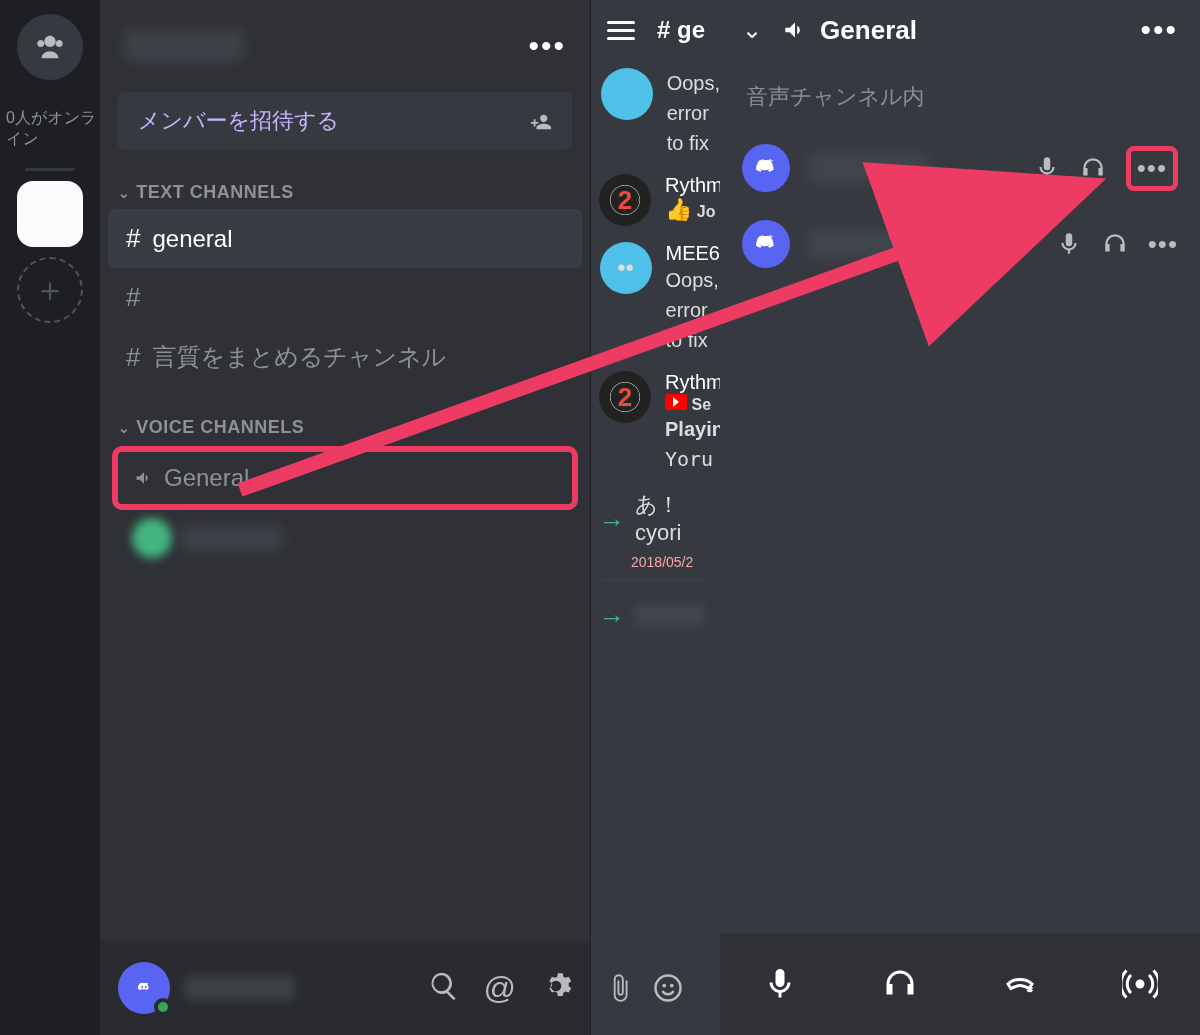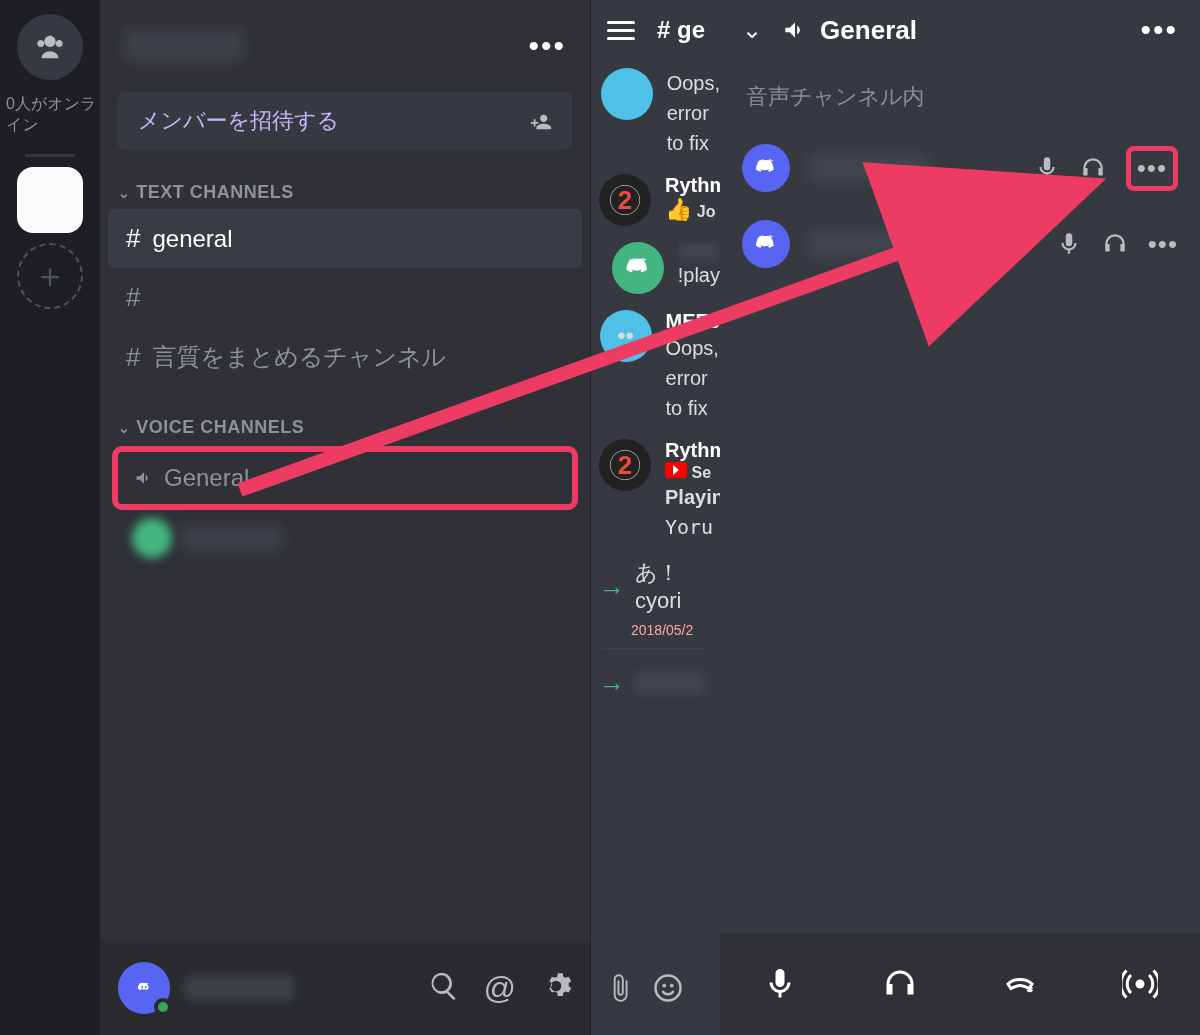--- a/index.html
+++ b/index.html
@@ -39,7 +39,7 @@
 }
 .server-icon.squircle { border-radius: 16px; background: #fafbfc; }
 .server-icon.add { border: 2px dashed #4f545c; background: transparent; color: #4f545c; }
-.online-text { font-size: 16px; color: #8e9297; text-align: left; padding: 4px 2px 16px 6px; line-height: 1.3; width: 100%;}
+.online-text { font-size: 16px; color: #8e9297; text-align: left; padding: 4px 2px 16px 6px; line-height: 1.3; width: 100%; margin-top: 14px;}
 .server-divider { width: 50px; height: 3px; background: #36393f; border-radius: 2px; margin: 2px 0 10px; }
 
 .channel-panel {

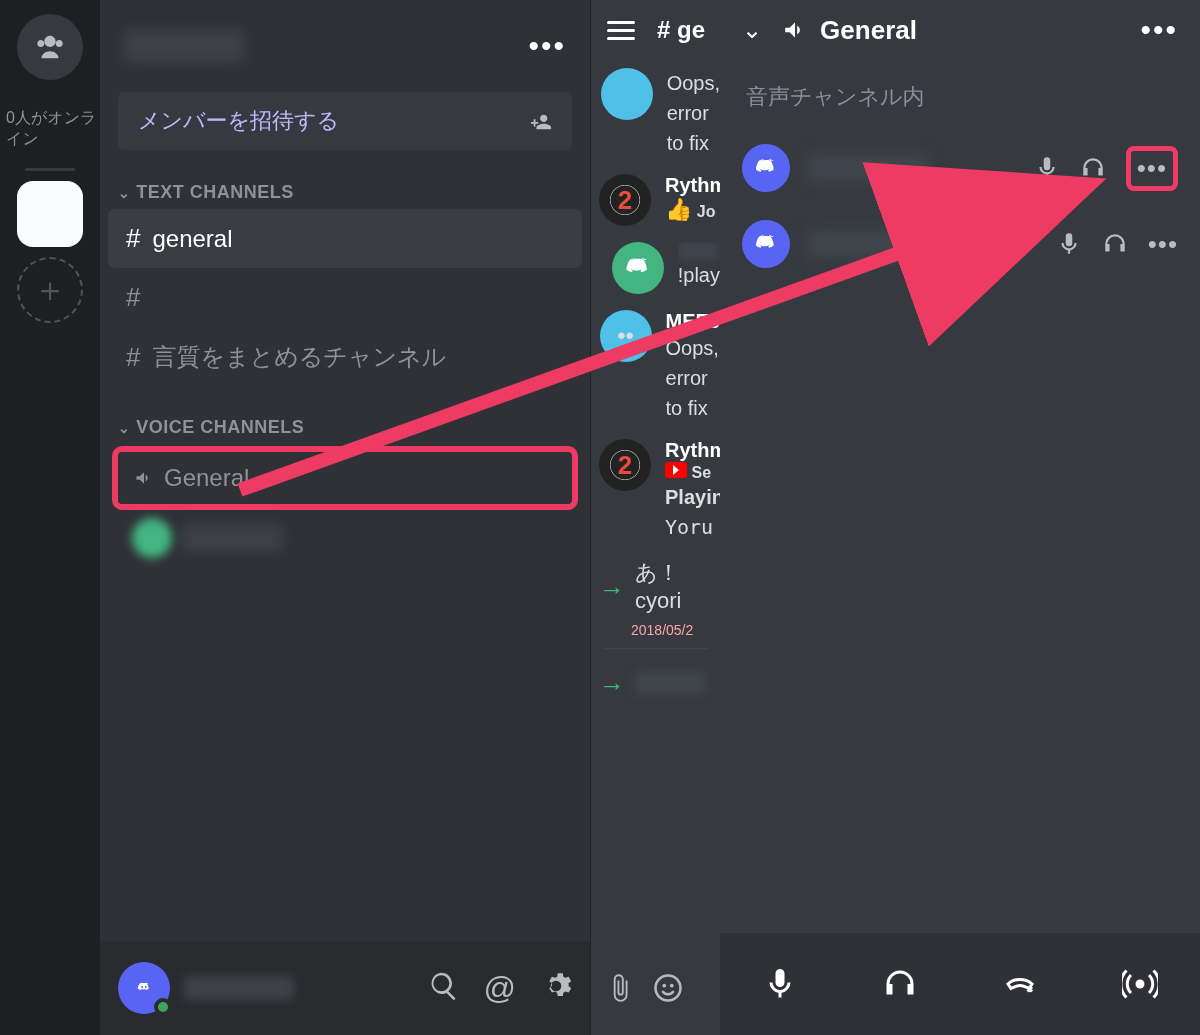--- a/index.html
+++ b/index.html
@@ -133,7 +133,7 @@
 .msg { display:flex; gap:14px; padding: 8px 0 8px 8px; justify-content: flex-end; }
 .msg .avatar { width:52px;height:52px;border-radius:50%;flex-shrink:0;}
 .msg .body { overflow:hidden; white-space:nowrap; }
-.msg .author { font-weight:700;color:#fff;font-size:20px;}
+.msg .author { font-weight:400;color:#fff;font-size:20px;}
 .msg .text { color:#dcddde; font-size:20px; line-height:1.5; white-space:normal; }
 .msg .emoji { font-size:22px;}
 .divider { height:1px;background:#404348;margin:10px 12px; }

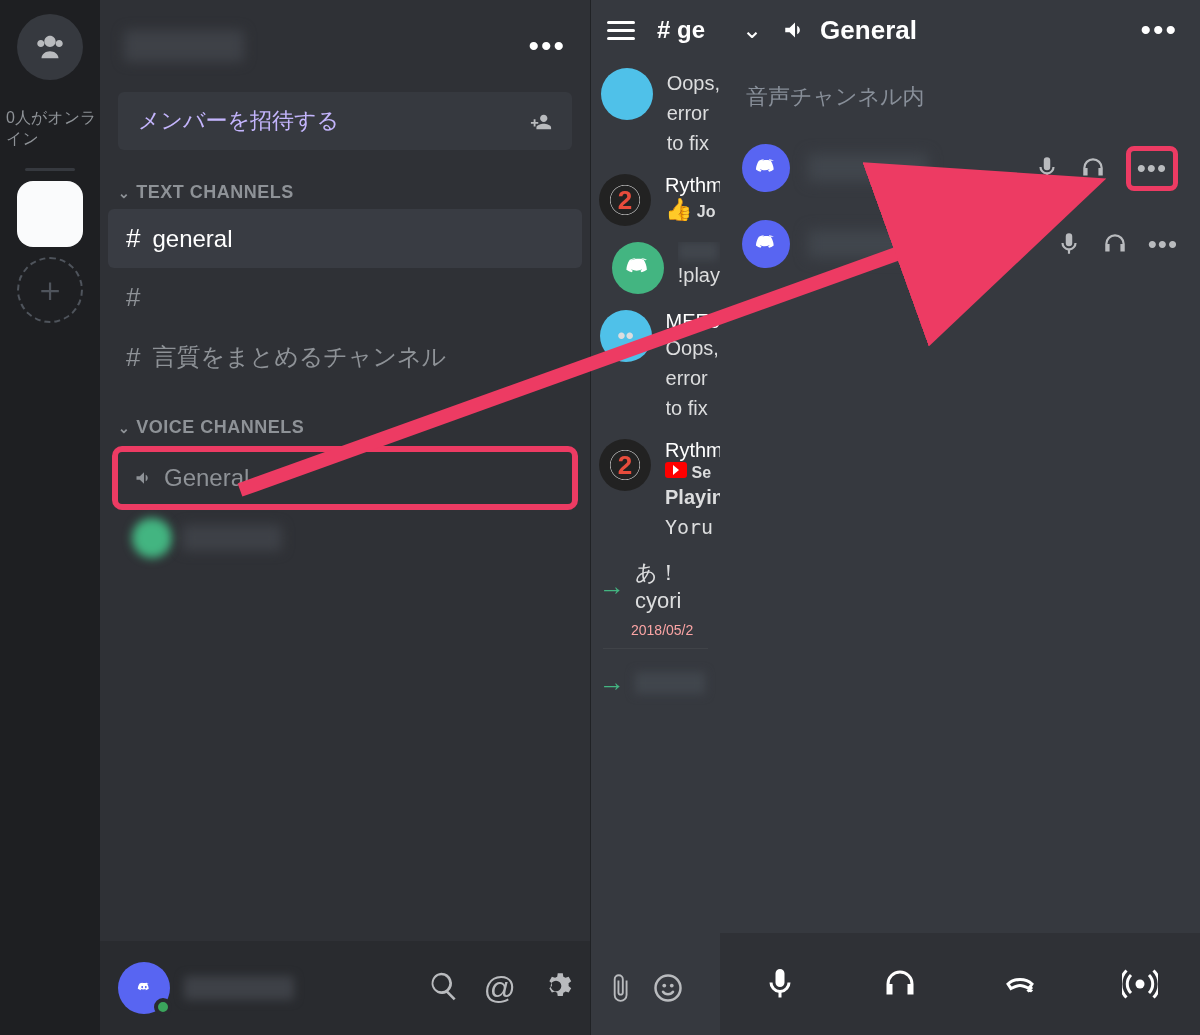--- a/index.html
+++ b/index.html
@@ -291,17 +291,6 @@
       </div>
     </div>
     <div class="msg">
-      <div class="avatar" style="background:#43b581;display:flex;align-items:center;justify-content:center">
-        <svg class="icon" viewBox="0 0 24 24" style="color:#fff;width:30px;height:30px">
-            <path d="M19.3 5.3c-1.4-.6-2.8-1.1-4.4-1.3l-.2.4c1.4.3 2.7.9 4 1.6-1.5-.7-3.1-1.2-4.9-1.4-1-.1-1.9-.1-2.9 0-1.8.2-3.4.7-4.9 1.4 1.3-.7 2.6-1.3 4-1.6l-.2-.4c-1.6.2-3 .7-4.4 1.3-1.6 2.4-2.5 5.1-2.7 8 1.4 1 2.7 1.7 4.3 2.1l.9-1.3c-.5-.2-1-.4-1.4-.7l.3-.2c2.6 1.2 5.6 1.2 8.2 0l.3.2c-.4.3-.9.5-1.4.7l.9 1.3c1.6-.4 2.9-1.1 4.3-2.1-.2-2.9-1.1-5.6-2.7-8z"></path>
-          </svg>
-      </div>
-      <div class="body">
-        <div style="width:40px;height:18px;background:#41464d;filter:blur(4px)"></div>
-        <div class="text">!play</div>
-      </div>
-    </div>
-    <div class="msg">
       <div class="avatar" style="background:#4fc1e9;display:flex;align-items:center;justify-content:center">
           <span style="font-size:24px">••</span>
         </div>

